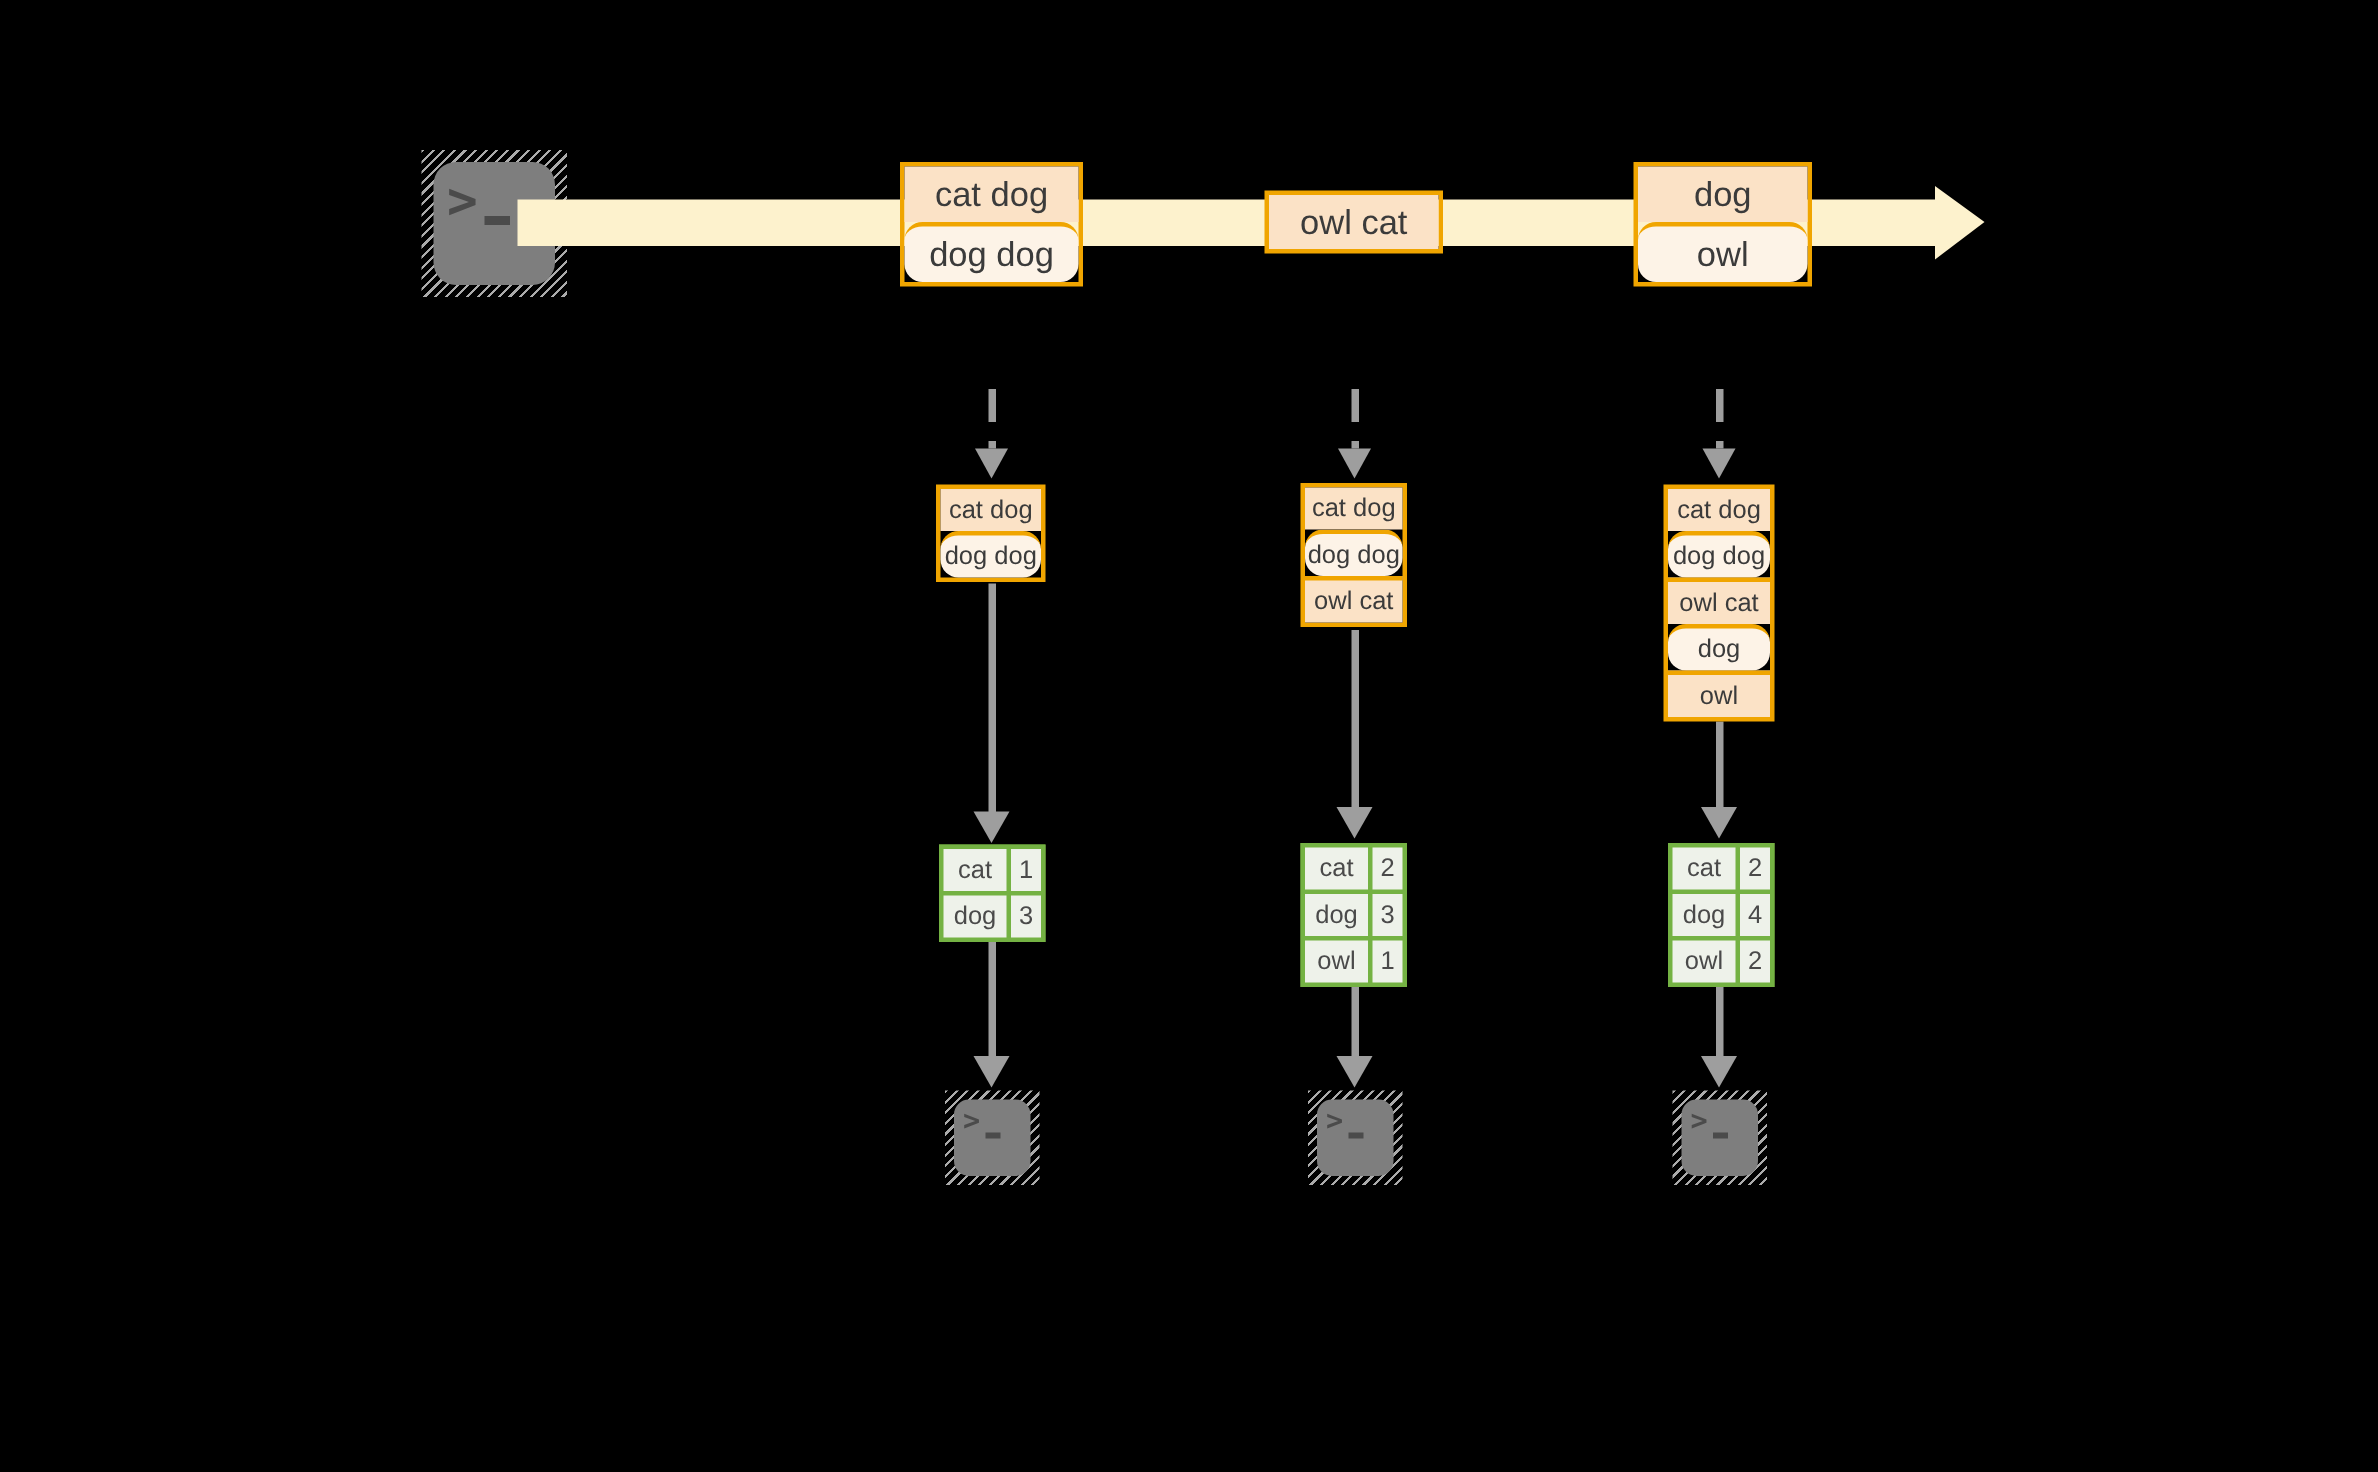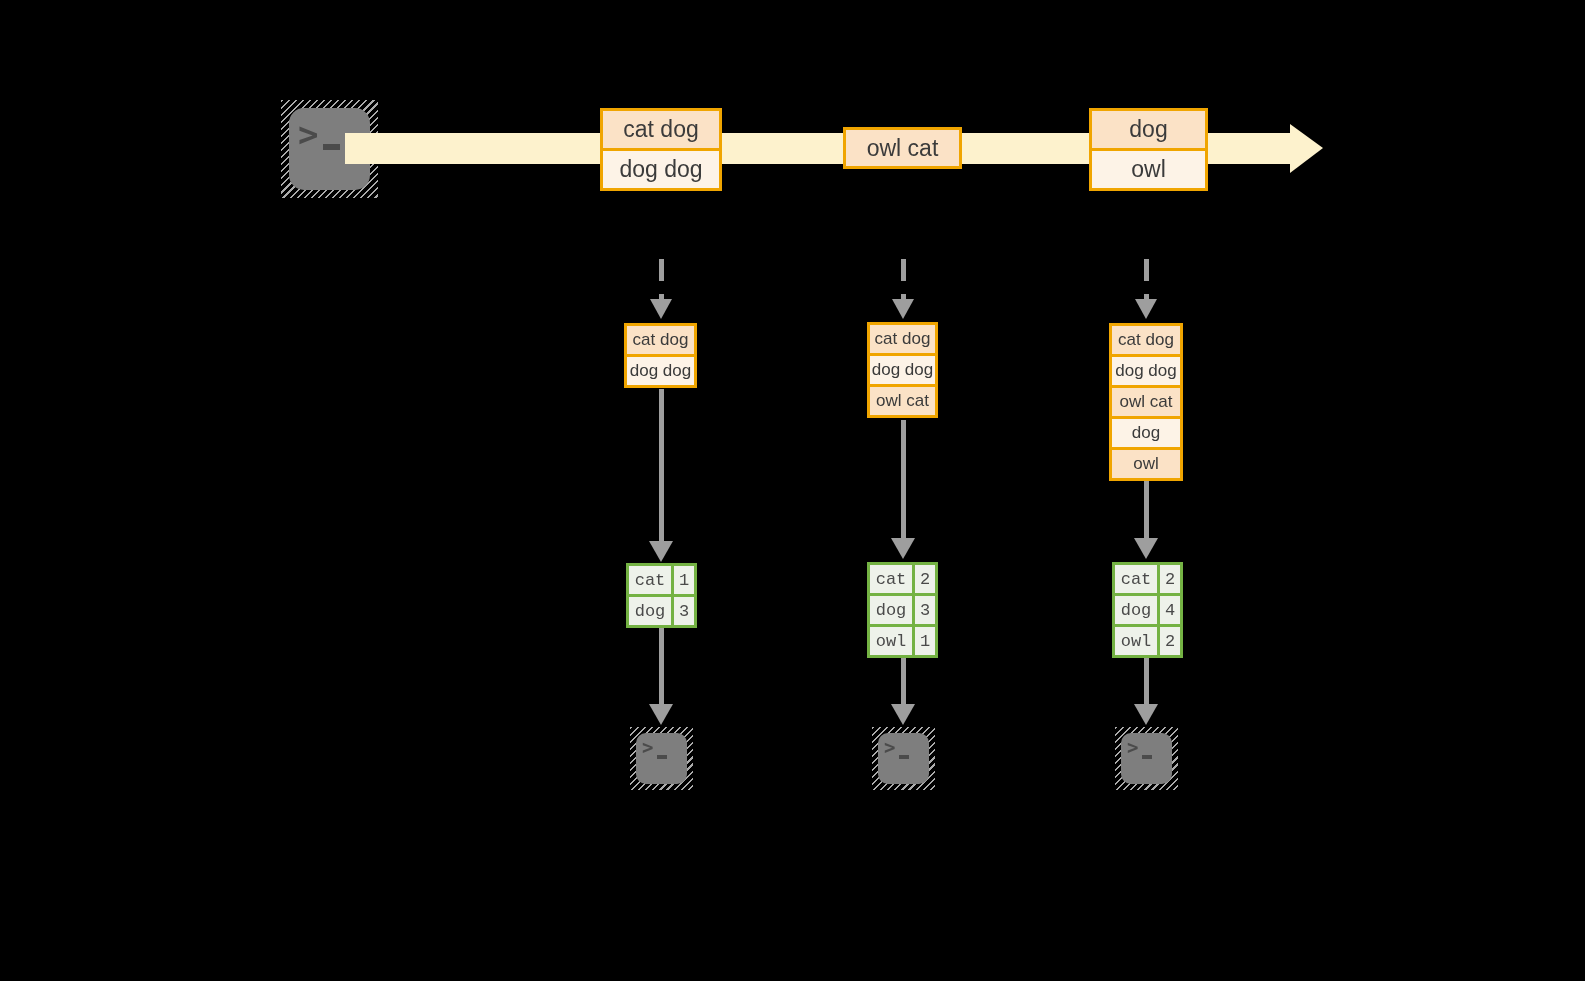--- a/index.html
+++ b/index.html
@@ -35,7 +35,7 @@
   .orow{display:flex;align-items:center;justify-content:center;
       color:var(--text,#3b3b3b);}
   .orow.dark{background:var(--box-fill-dark,#fbe2c6);}
-  .orow.light{background:var(--box-fill-light,#fdf3e7);}
+  .orow.light{background:var(--box-fill-light,#fdf3e7);border-radius:12px;}
   .orow + .orow{border-top:3px solid var(--box-border,#f0a500);}
   .msg .orow{height:37px;font-size:23px;}
   .msg1{left:600px;top:108px;width:122px;}

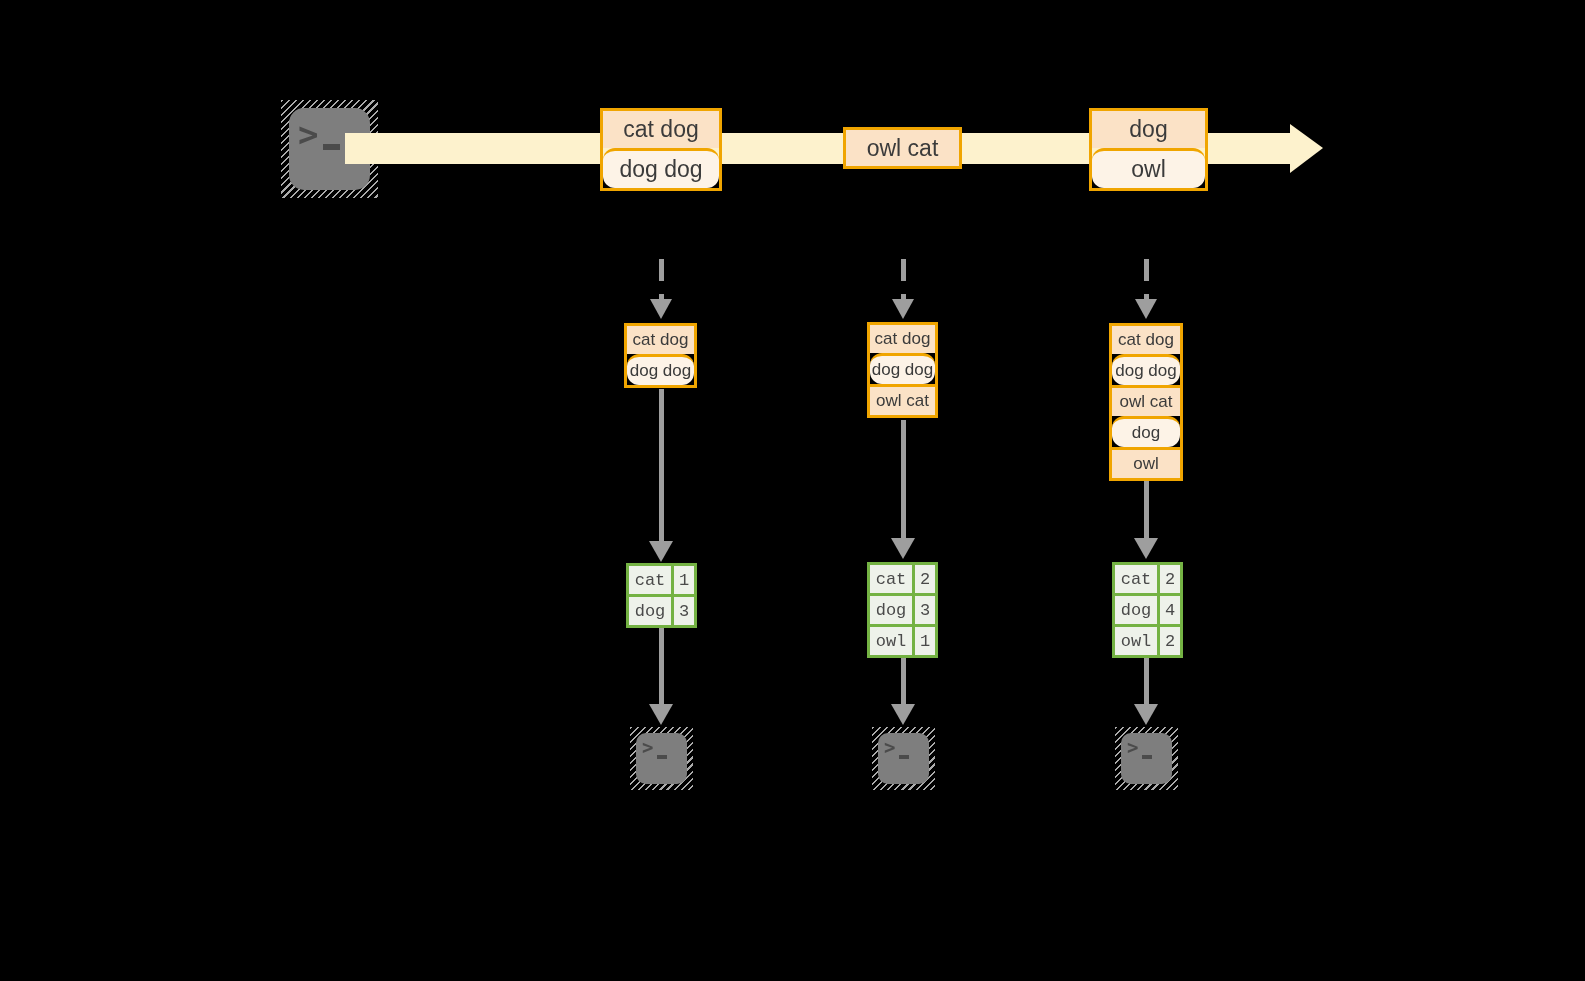--- a/index.html
+++ b/index.html
@@ -74,7 +74,7 @@
       gap:3px;background:var(--table-border,#74b243);
       border:3px solid var(--table-border,#74b243);}
   .gcell{height:28px;background:var(--table-fill,#eef2ea);display:flex;
-      align-items:center;justify-content:center;font-size:17px;color:#4a4a4a;font-family:Liberation Mono, monospace;}
+      align-items:center;justify-content:center;font-size:17px;color:#4a4a4a;}
   .gt1{left:626px;top:563px;} .gt2{left:867px;top:562px;} .gt3{left:1112px;top:562px;}
 </style>
 </head>

